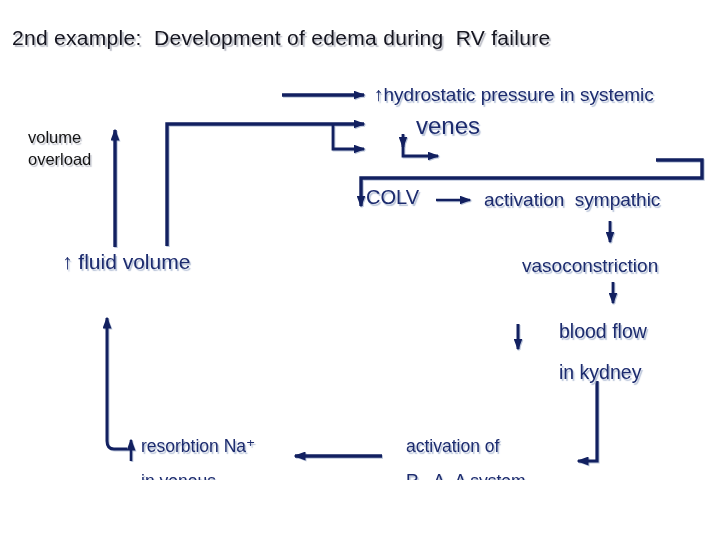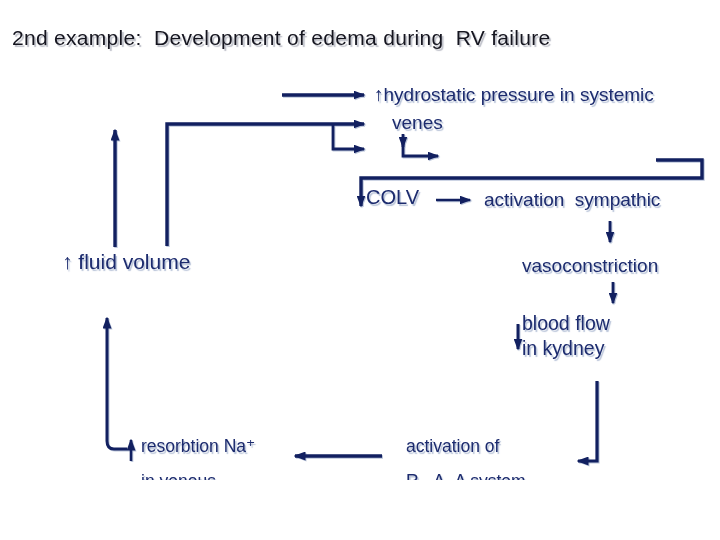--- a/index.html
+++ b/index.html
@@ -76,6 +76,8 @@
   <div class="txt title">2nd example:  Development of edema during  RV failure</div>
 
 
+  <div class="txt volume-overload">volume
+overload</div>
 
   <div class="txt hydro-1">↑hydrostatic pressure in systemic</div>
   <div class="txt hydro-2">venes</div>

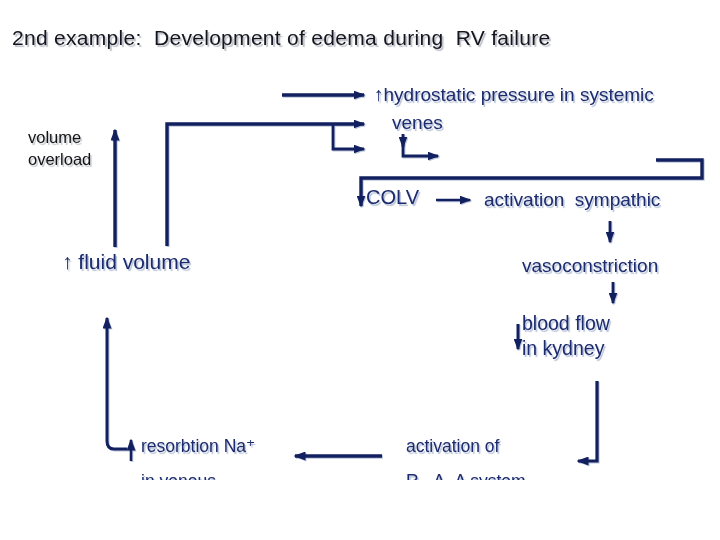--- a/index.html
+++ b/index.html
@@ -33,7 +33,7 @@
   .volume-overload{left:28px;top:126px;font-size:16.5px;line-height:22px;
     color:var(--black,#141414);text-shadow:1.5px 1.5px 1px rgba(170,173,185,0.7);}
   .hydro-1{left:374px;top:84px;font-size:19px;}
-  .hydro-2{left:392px;top:112px;font-size:19px;}
+  .hydro-2{left:416px;top:112px;font-size:24px;}
   .formation{left:448px;top:144px;font-size:19px;}
   .colv{left:366px;top:186px;font-size:20px;}
   .sympathic{left:484px;top:189px;font-size:19px;}

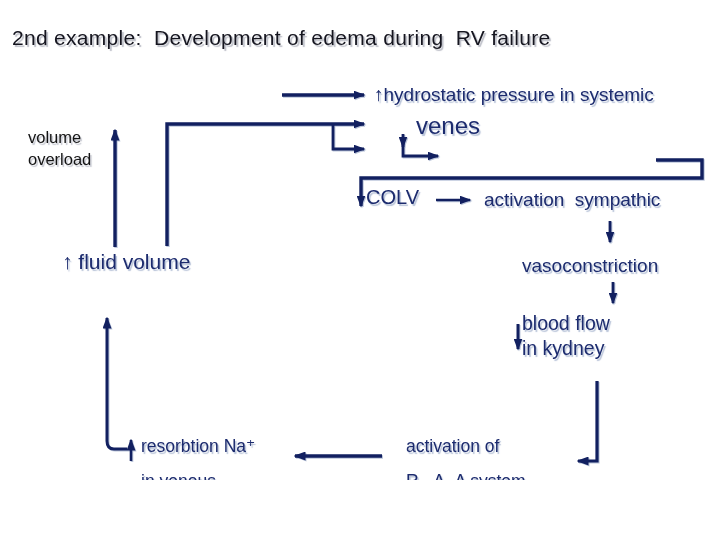--- a/index.html
+++ b/index.html
@@ -40,7 +40,7 @@
   .vaso{left:522px;top:255px;font-size:19px;}
   .fluid-1{left:62px;top:250px;font-size:21px;}
   .fluid-2{left:113px;top:284px;font-size:17.5px;}
-  .blood-flow{left:522px;top:311px;font-size:19.5px;line-height:25px;}
+  .blood-flow{left:559px;top:311px;font-size:19.5px;line-height:41px;}
   .resorbtion{left:141px;top:429px;font-size:17.5px;line-height:35px;}
   .raa{left:406px;top:429px;font-size:17.5px;line-height:35px;}
 </style>

